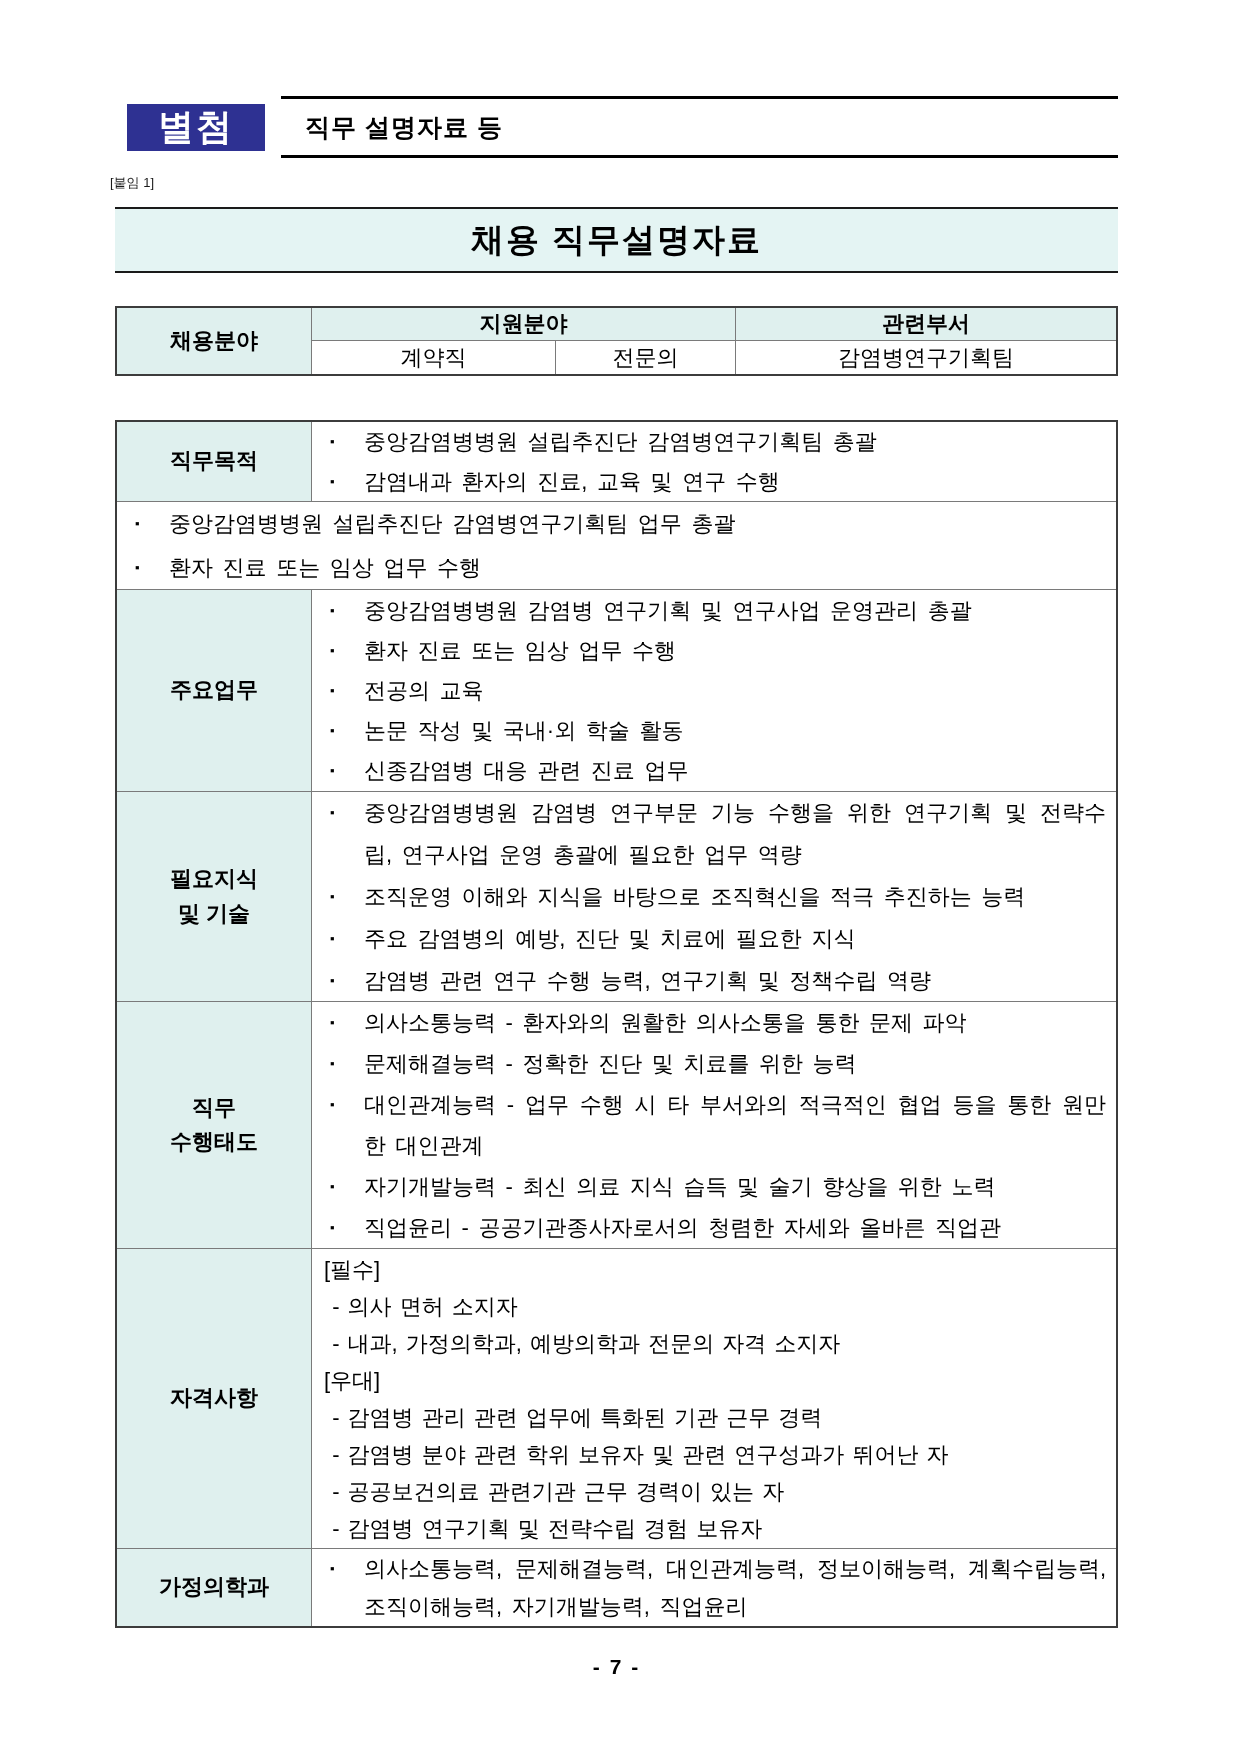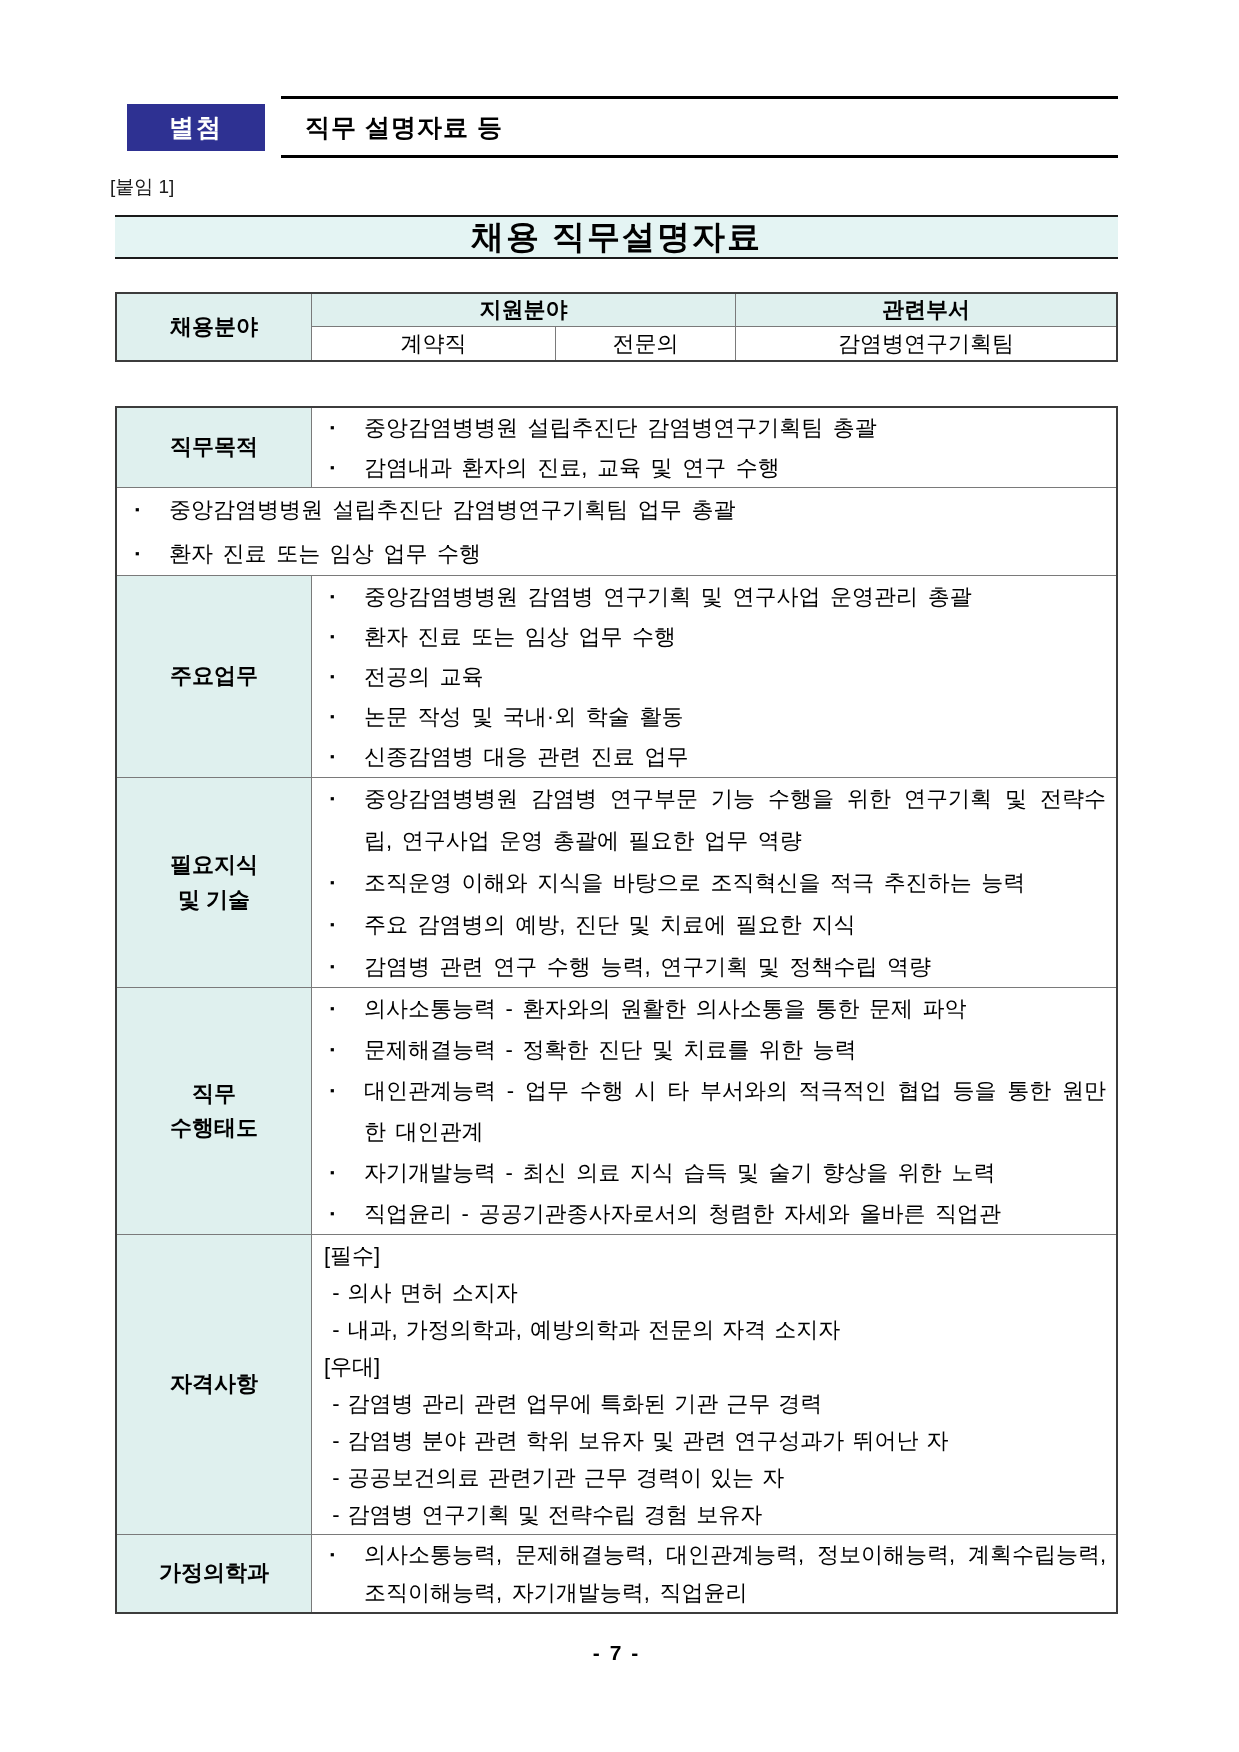--- a/index.html
+++ b/index.html
@@ -34,7 +34,7 @@
     height: 47px;
     background: var(--badge-bg, #2e3192);
     color: #fff;
-    font-size: 25px;
+    font-size: 36px;
     font-weight: bold;
     display: flex;
     align-items: center;

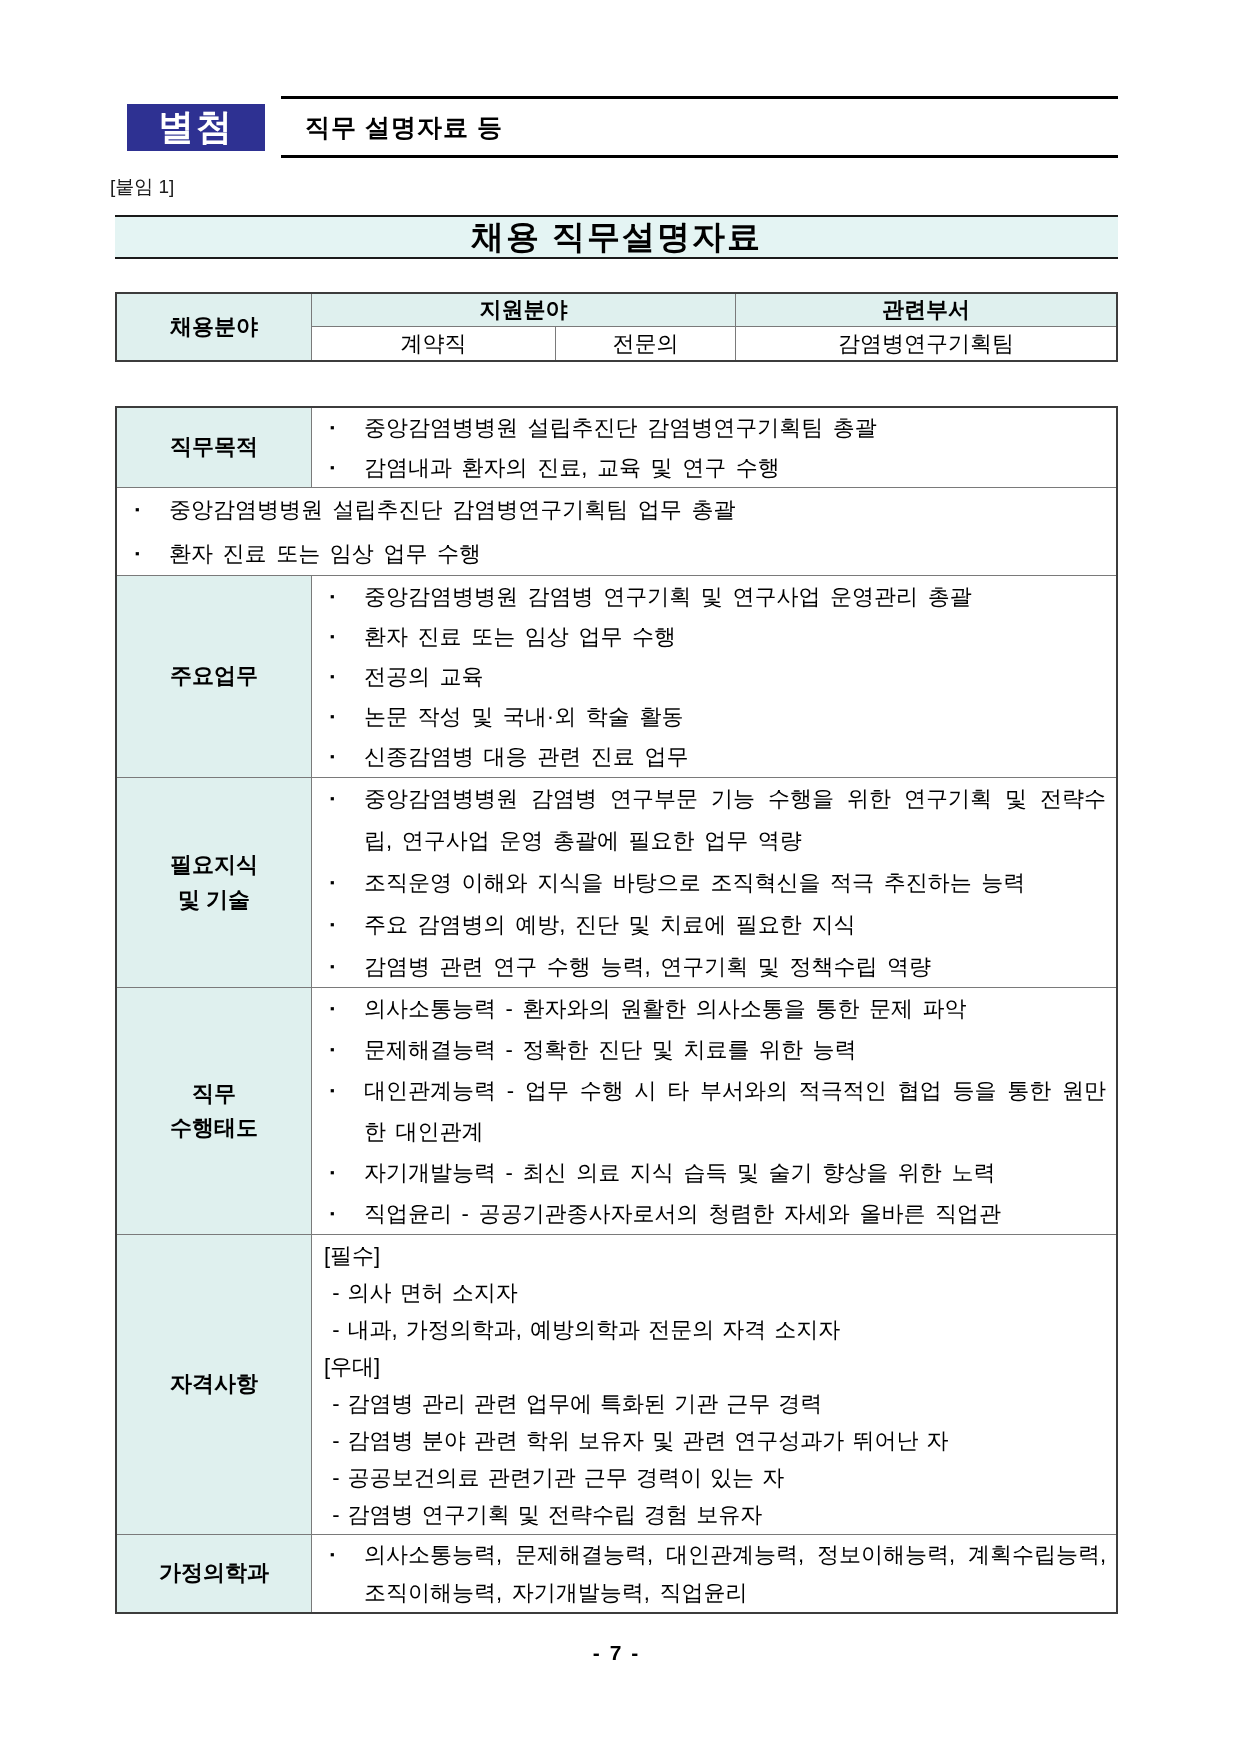--- a/index.html
+++ b/index.html
@@ -57,7 +57,7 @@
   .attachment-label {
     margin-top: 16px;
     margin-left: -5px;
-    font-size: 19px;
+    font-size: 13px;
     color: #1a1a1a;
   }
 

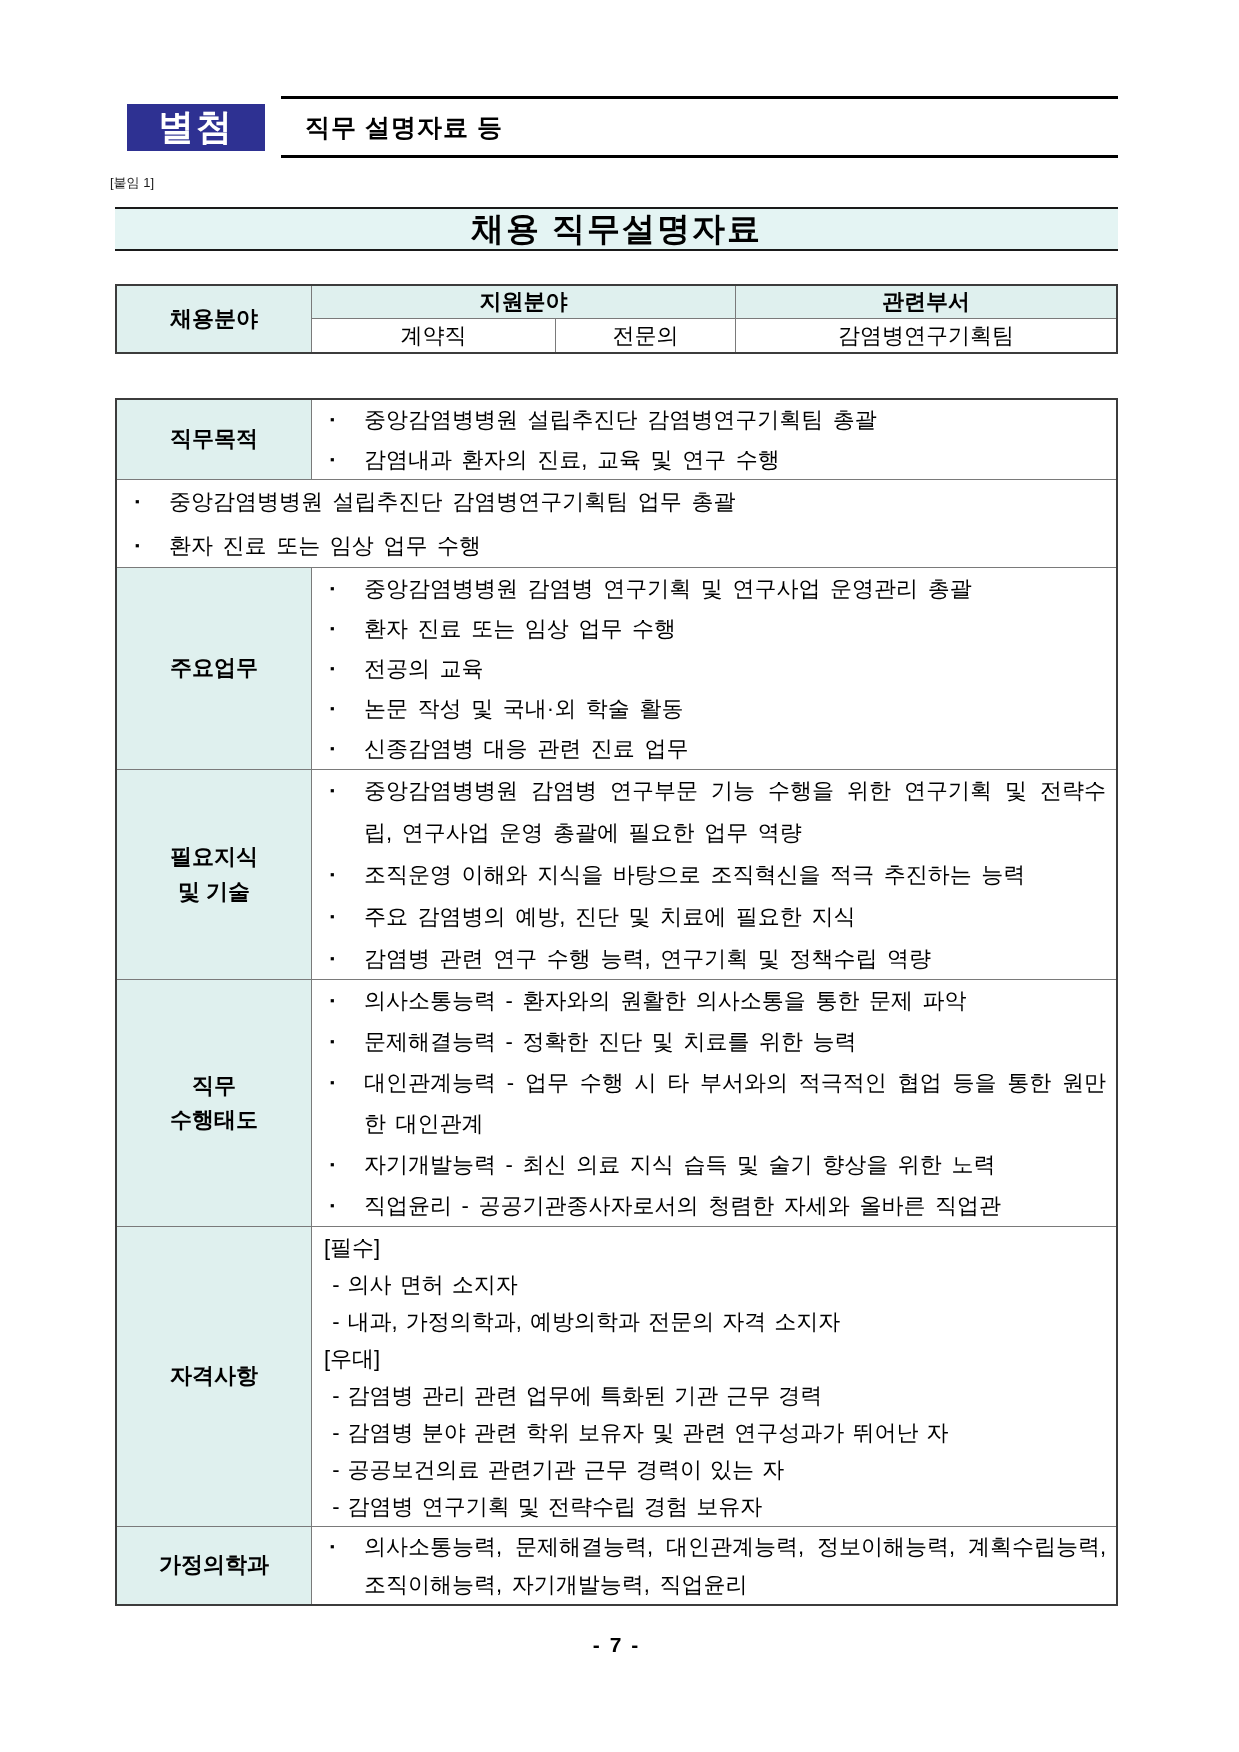--- a/index.html
+++ b/index.html
@@ -64,7 +64,7 @@
   
   .banner {
     margin-top: 15px;
-    height: 44px;
+    height: 66px;
     background: var(--banner-bg, #e4f4f3);
     border-top: 2px solid #1a1a1a;
     border-bottom: 2px solid #1a1a1a;

